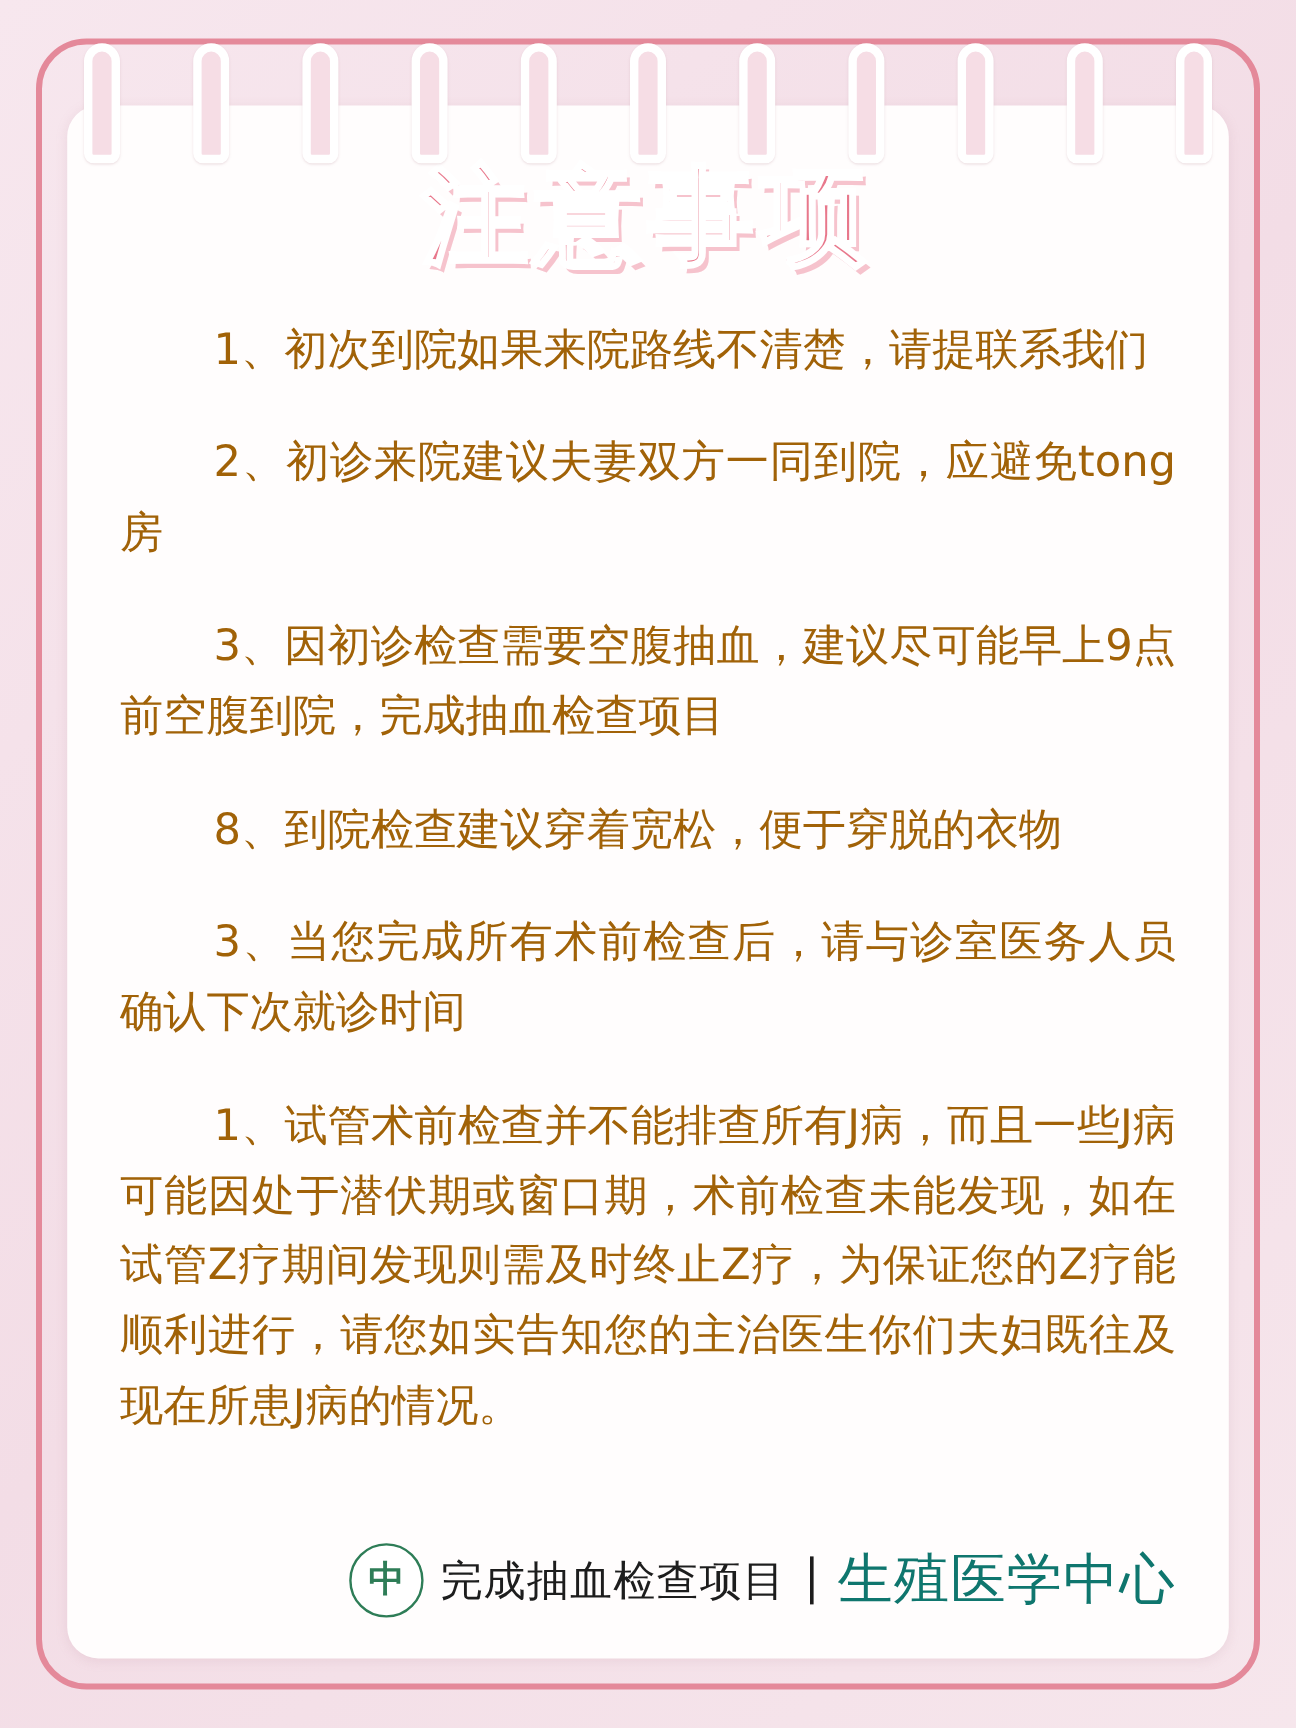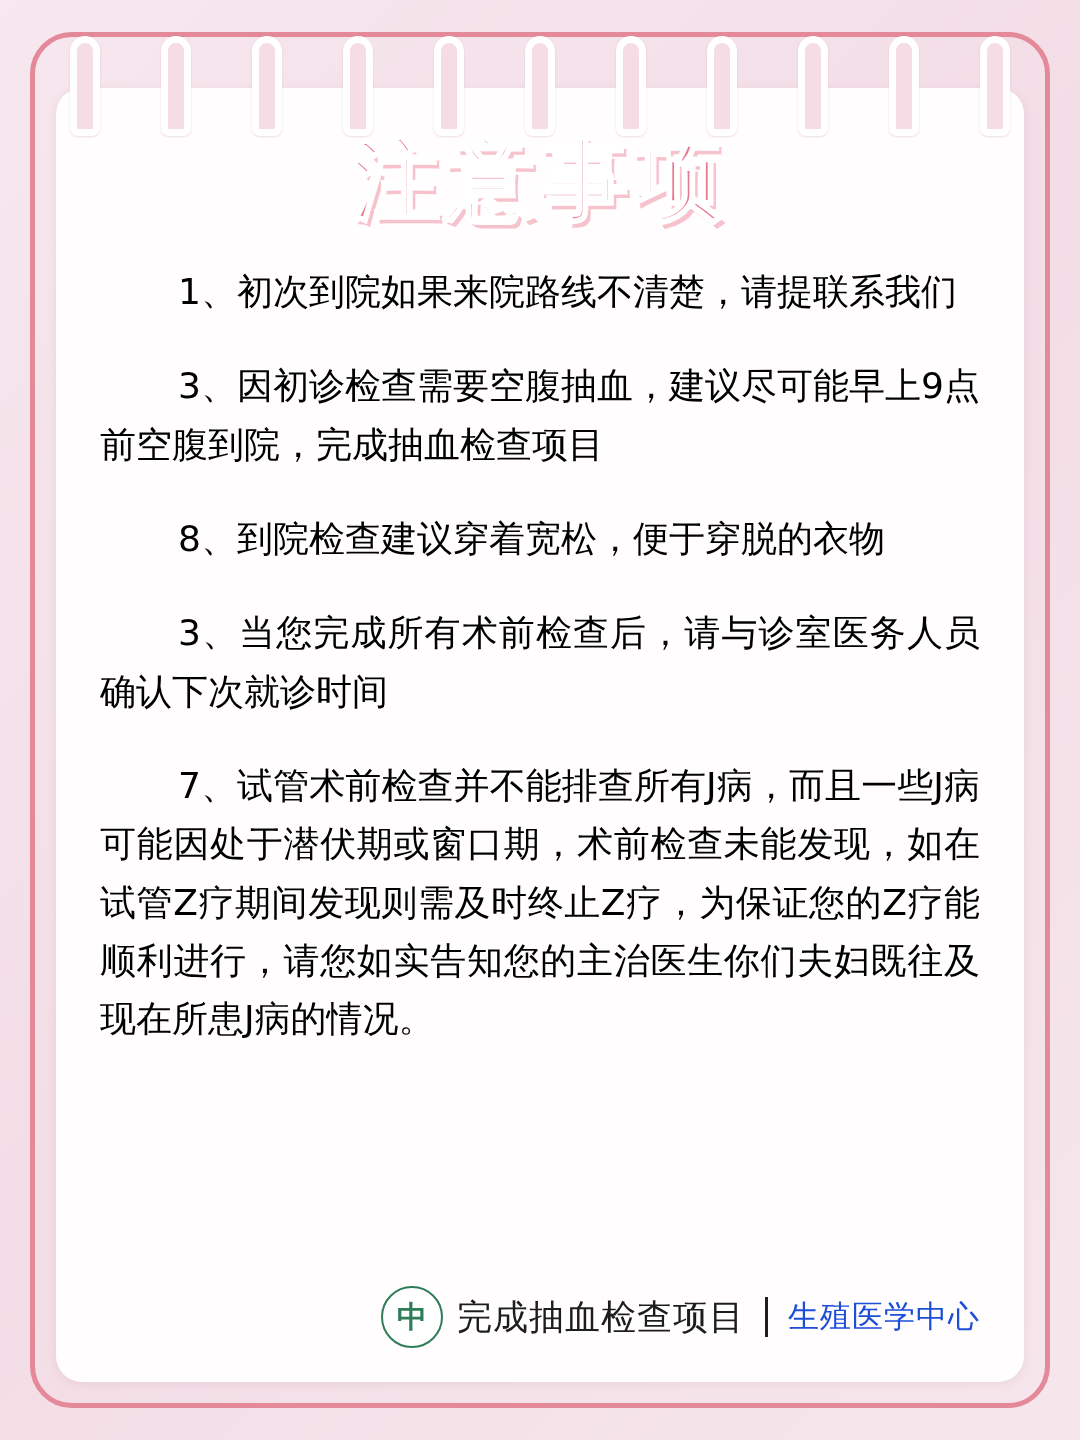--- a/index.html
+++ b/index.html
@@ -98,7 +98,7 @@
   .item {
     font-size: 36px;
     line-height: 1.62;
-    color: #000000;
+    color: #a16207;
     text-indent: 78px;
     margin-bottom: 26px;
     text-align: justify;

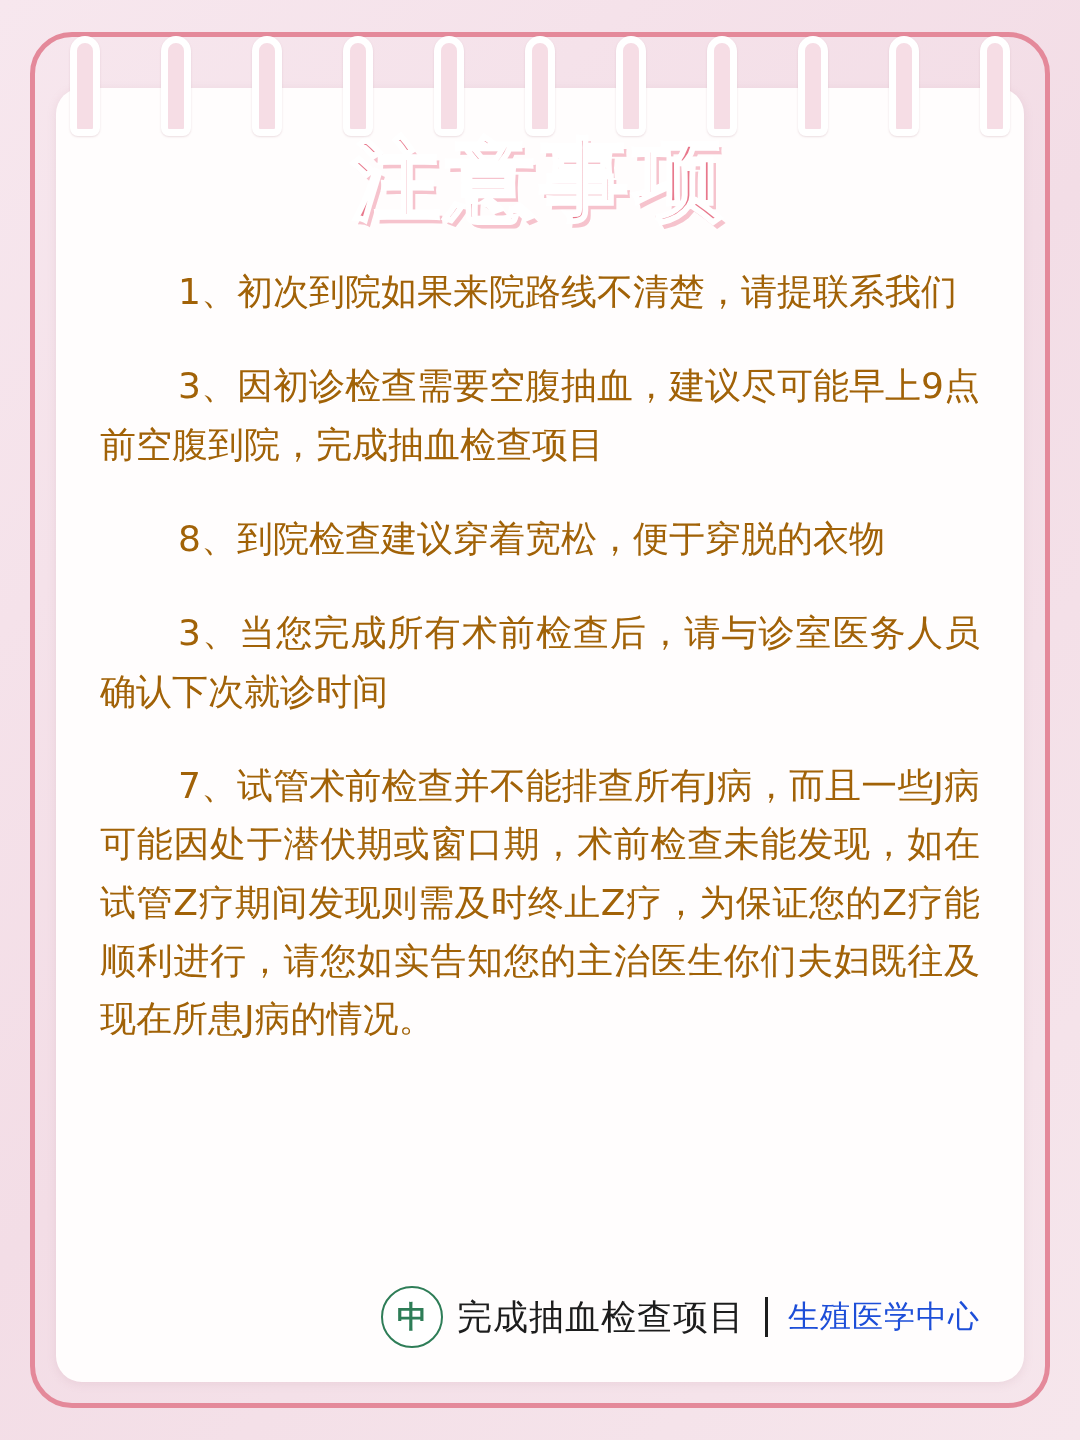--- a/index.html
+++ b/index.html
@@ -182,6 +182,7 @@
 
     <div class="items">
       <p class="item">1、初次到院如果来院路线不清楚，请提联系我们</p>
+      <p class="item">2、初诊来院建议夫妻双方一同到院，应避免tong房</p>
       <p class="item">3、因初诊检查需要空腹抽血，建议尽可能早上9点前空腹到院，完成抽血检查项目</p>
       <p class="item">8、到院检查建议穿着宽松，便于穿脱的衣物</p>
       <p class="item">3、当您完成所有术前检查后，请与诊室医务人员确认下次就诊时间</p>

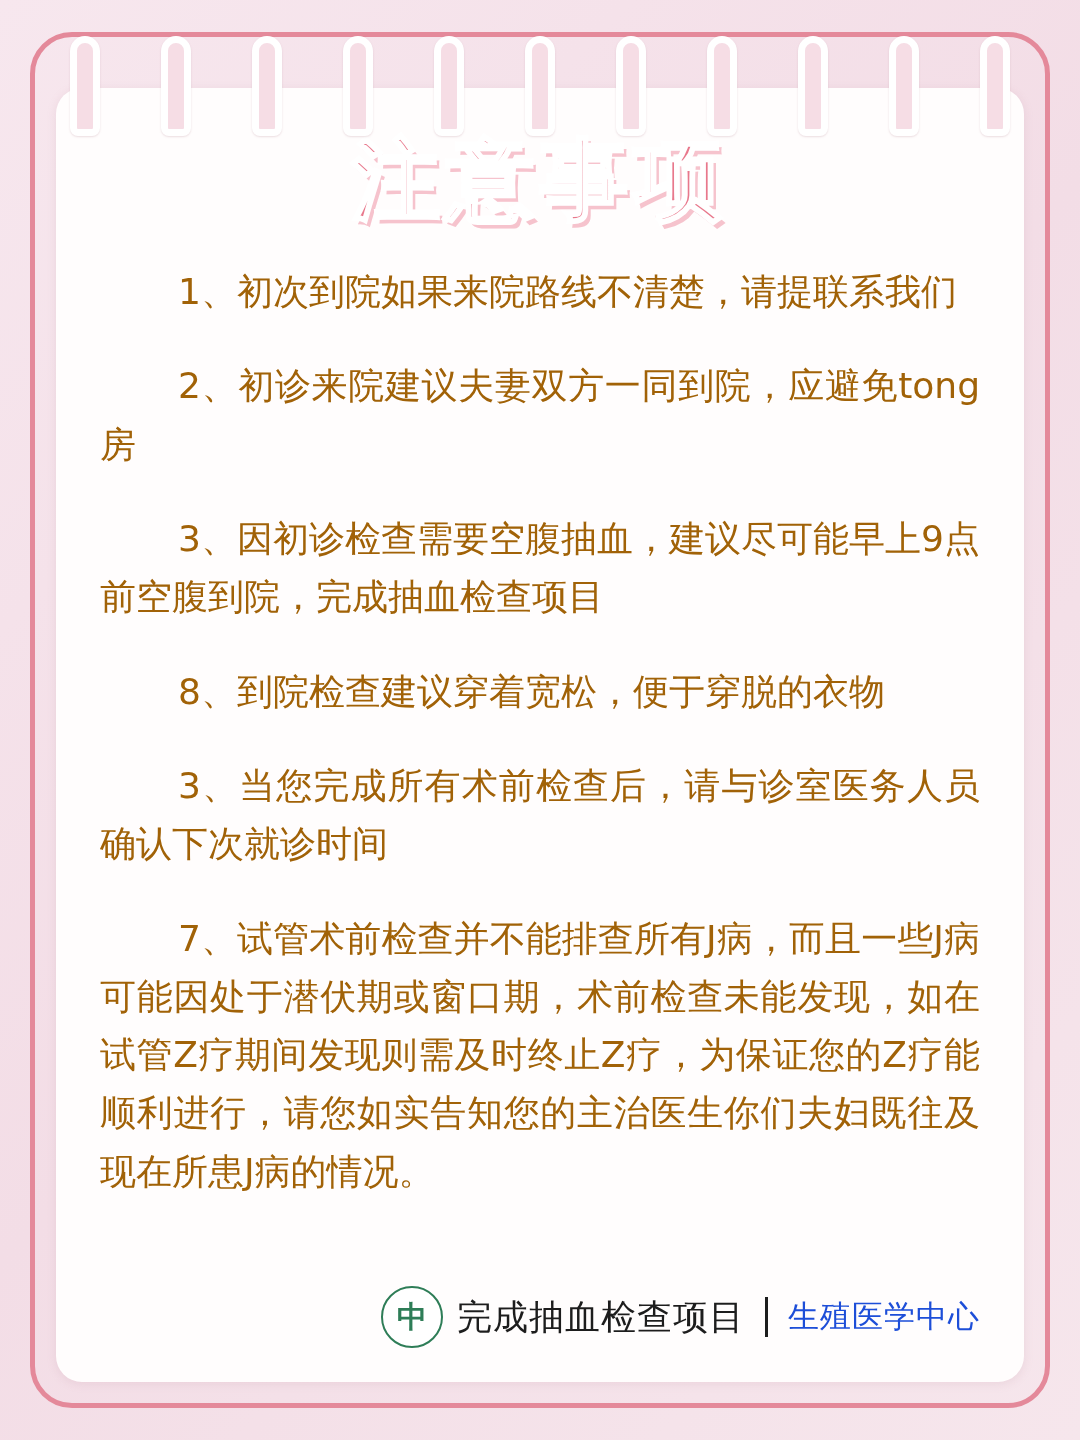--- a/index.html
+++ b/index.html
@@ -186,7 +186,7 @@
       <p class="item">3、因初诊检查需要空腹抽血，建议尽可能早上9点前空腹到院，完成抽血检查项目</p>
       <p class="item">8、到院检查建议穿着宽松，便于穿脱的衣物</p>
       <p class="item">3、当您完成所有术前检查后，请与诊室医务人员确认下次就诊时间</p>
-      <p class="item long">7、试管术前检查并不能排查所有J病，而且一些J病可能因处于潜伏期或窗口期，术前检查未能发现，如在试管Z疗期间发现则需及时终止Z疗，为保证您的Z疗能顺利进行，请您如实告知您的主治医生你们夫妇既往及现在所患J病的情况。</p>
+      <p class="item long">1、试管术前检查并不能排查所有J病，而且一些J病可能因处于潜伏期或窗口期，术前检查未能发现，如在试管Z疗期间发现则需及时终止Z疗，为保证您的Z疗能顺利进行，请您如实告知您的主治医生你们夫妇既往及现在所患J病的情况。</p>
     </div>
 
     <div class="footer">

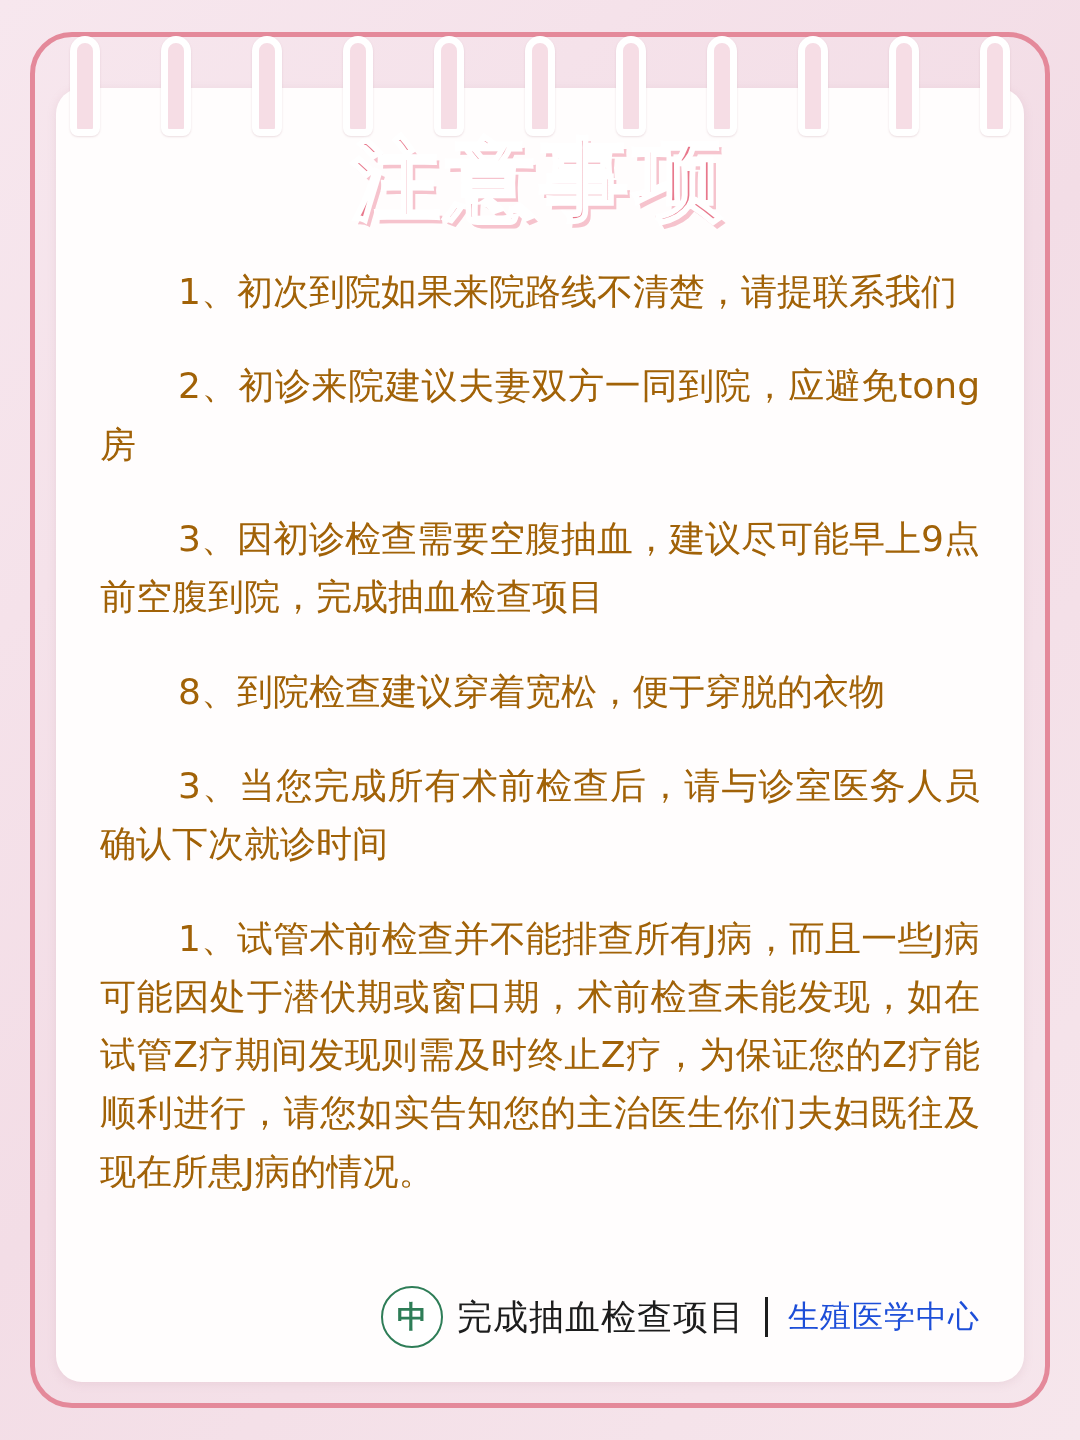--- a/index.html
+++ b/index.html
@@ -149,8 +149,8 @@
     margin: 0 6px;
   }
   .dept-name {
-    font-size: 31px;
-    color: #1d4ed8;
+    font-size: 46px;
+    color: #0f766e;
     letter-spacing: 1px;
     font-family: "DejaVu Sans", "Liberation Sans", sans-serif;
   }

